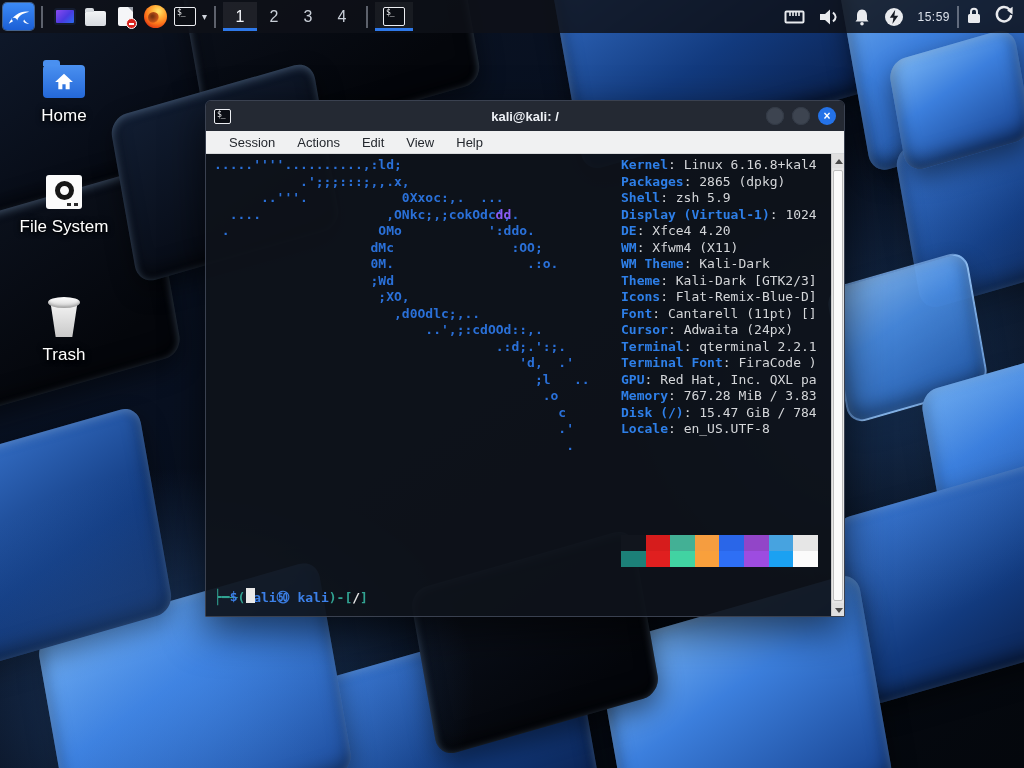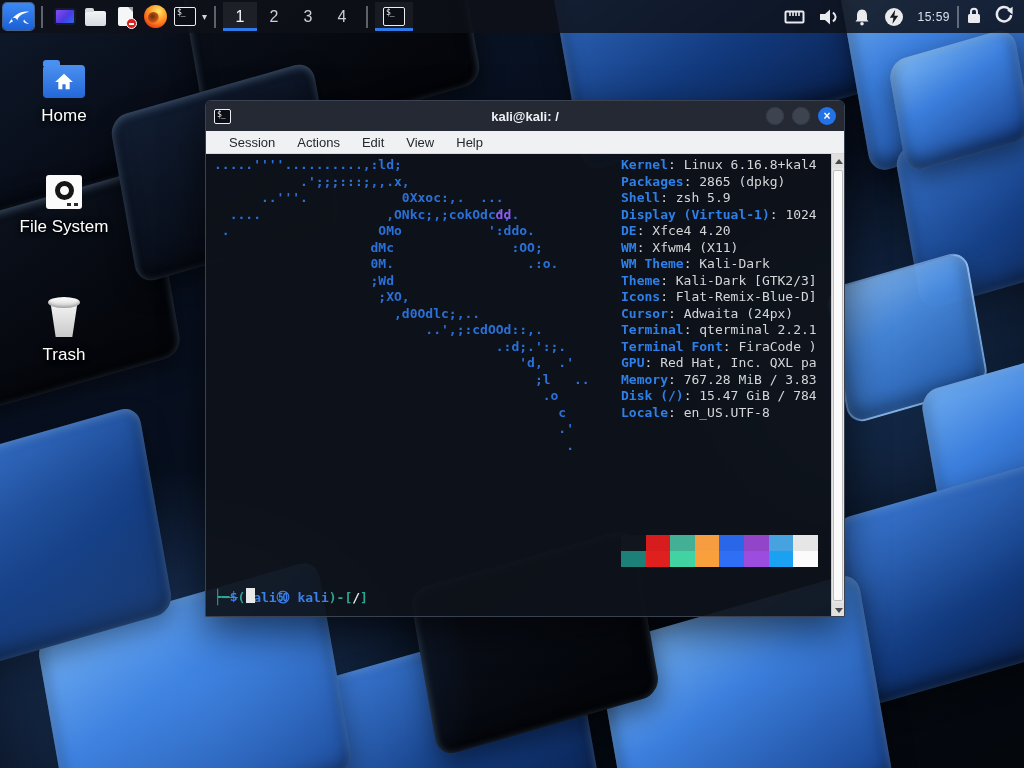--- a/index.html
+++ b/index.html
@@ -319,6 +319,7 @@
       <div class="info-row"><span class="k">WM Theme</span><span class="c">: </span><span class="v">Kali-Dark</span></div>
       <div class="info-row"><span class="k">Theme</span><span class="c">: </span><span class="v">Kali-Dark [GTK2/3]</span></div>
       <div class="info-row"><span class="k">Icons</span><span class="c">: </span><span class="v">Flat-Remix-Blue-D]</span></div>
+      <div class="info-row"><span class="k">Font</span><span class="c">: </span><span class="v">Cantarell (11pt) []</span></div>
       <div class="info-row"><span class="k">Cursor</span><span class="c">: </span><span class="v">Adwaita (24px)</span></div>
       <div class="info-row"><span class="k">Terminal</span><span class="c">: </span><span class="v">qterminal 2.2.1</span></div>
       <div class="info-row"><span class="k">Terminal Font</span><span class="c">: </span><span class="v">FiraCode )</span></div>

